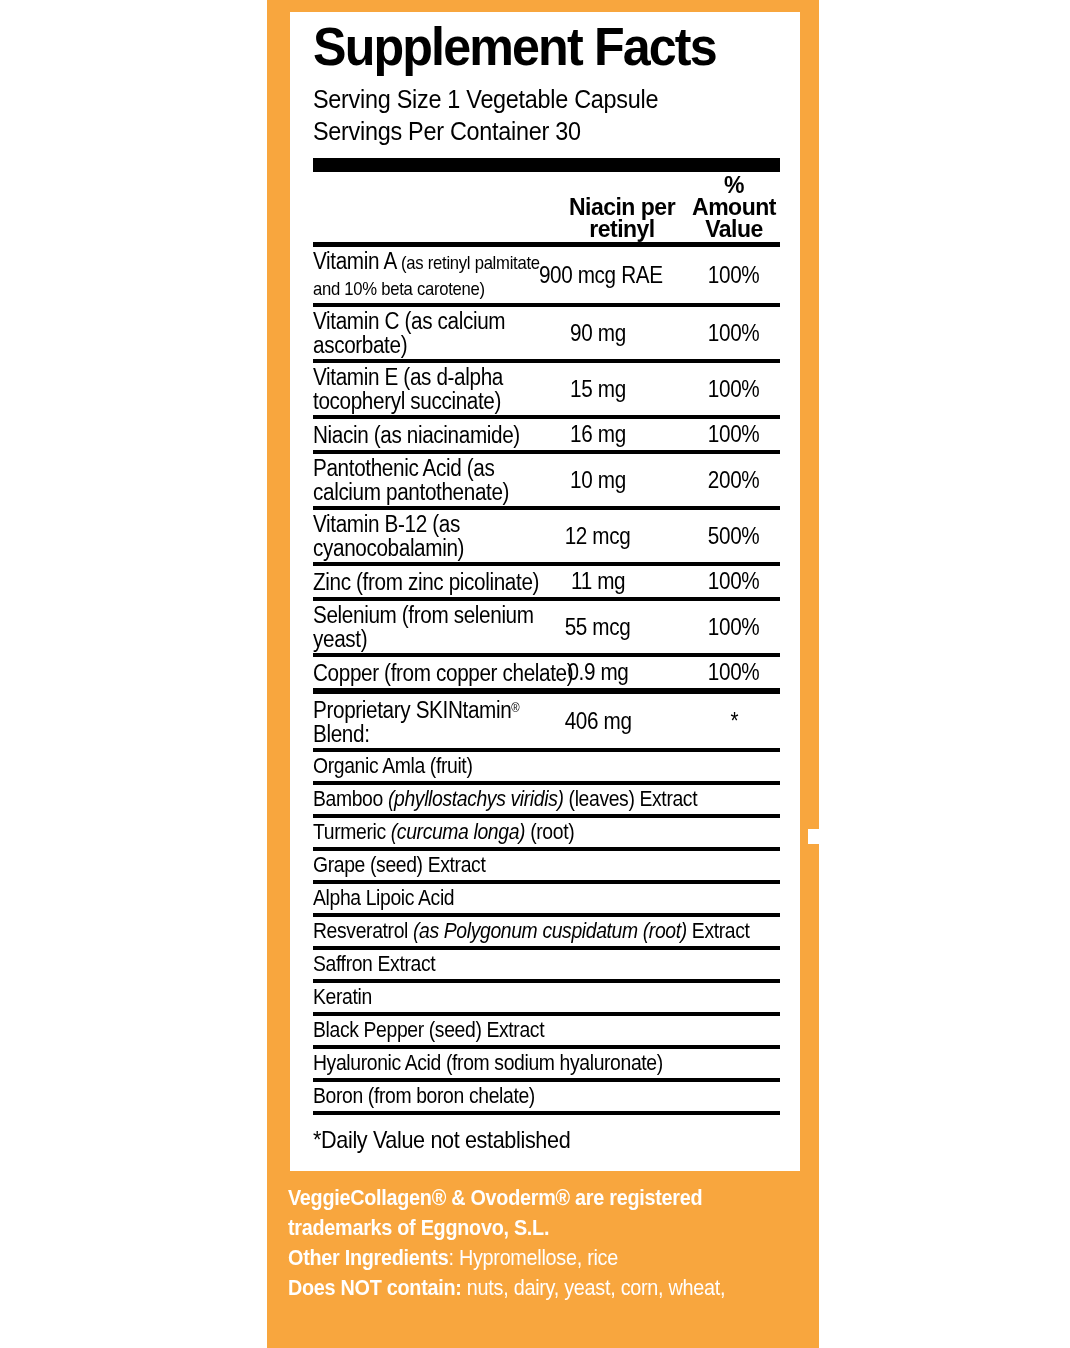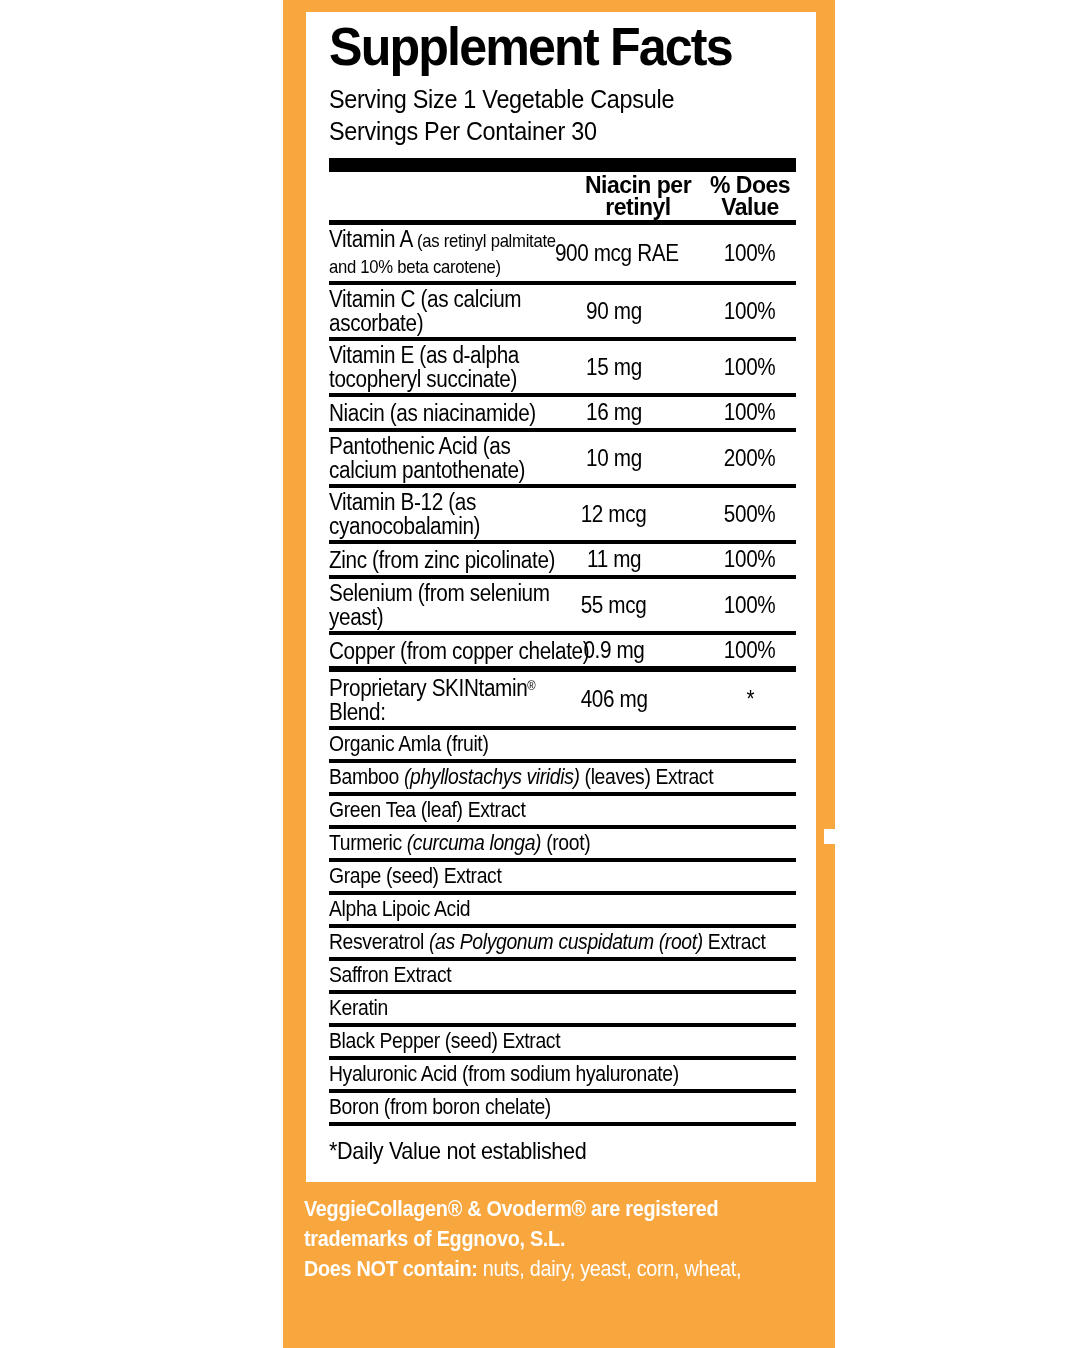--- a/index.html
+++ b/index.html
@@ -4,7 +4,7 @@
 <style>
   html,body{margin:0;padding:0;background:#ffffff;}
   body{width:1070px;height:1348px;position:relative;font-family:"Liberation Sans",sans-serif;color:#000;}
-  .strip{position:absolute;left:283px;top:0;width:552px;height:1348px;background:#F8A63E;box-sizing:border-box;}
+  .strip{position:absolute;left:267px;top:0;width:552px;height:1348px;background:#F8A63E;box-sizing:border-box;}
   .panel{margin:12px 19px 0 23px;background:#ffffff;box-sizing:border-box;padding:6px 20px 6px 23px;}
   .title{font-size:54px;line-height:56px;font-weight:bold;letter-spacing:-2px;white-space:nowrap;
          transform:scaleX(0.93);transform-origin:0 50%;}

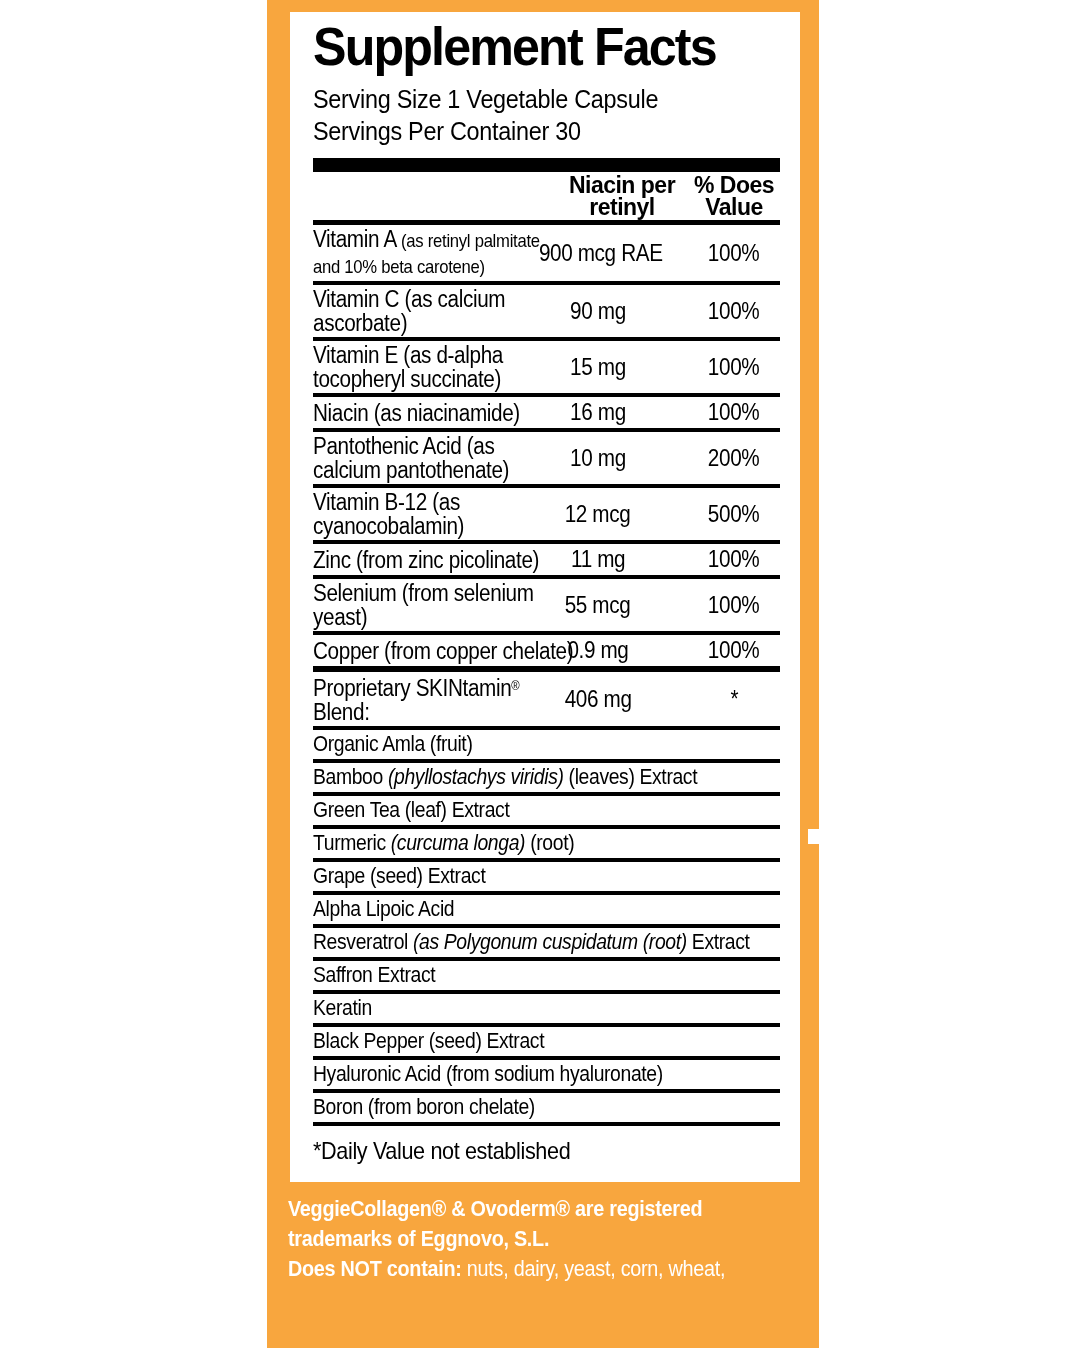--- a/index.html
+++ b/index.html
@@ -57,7 +57,7 @@
         <div>retinyl</div>
       </div>
       <div class="dv-h">
-        <div>% Does</div>
+        <div>% Amount</div>
         <div>Value</div>
       </div>
     </div>

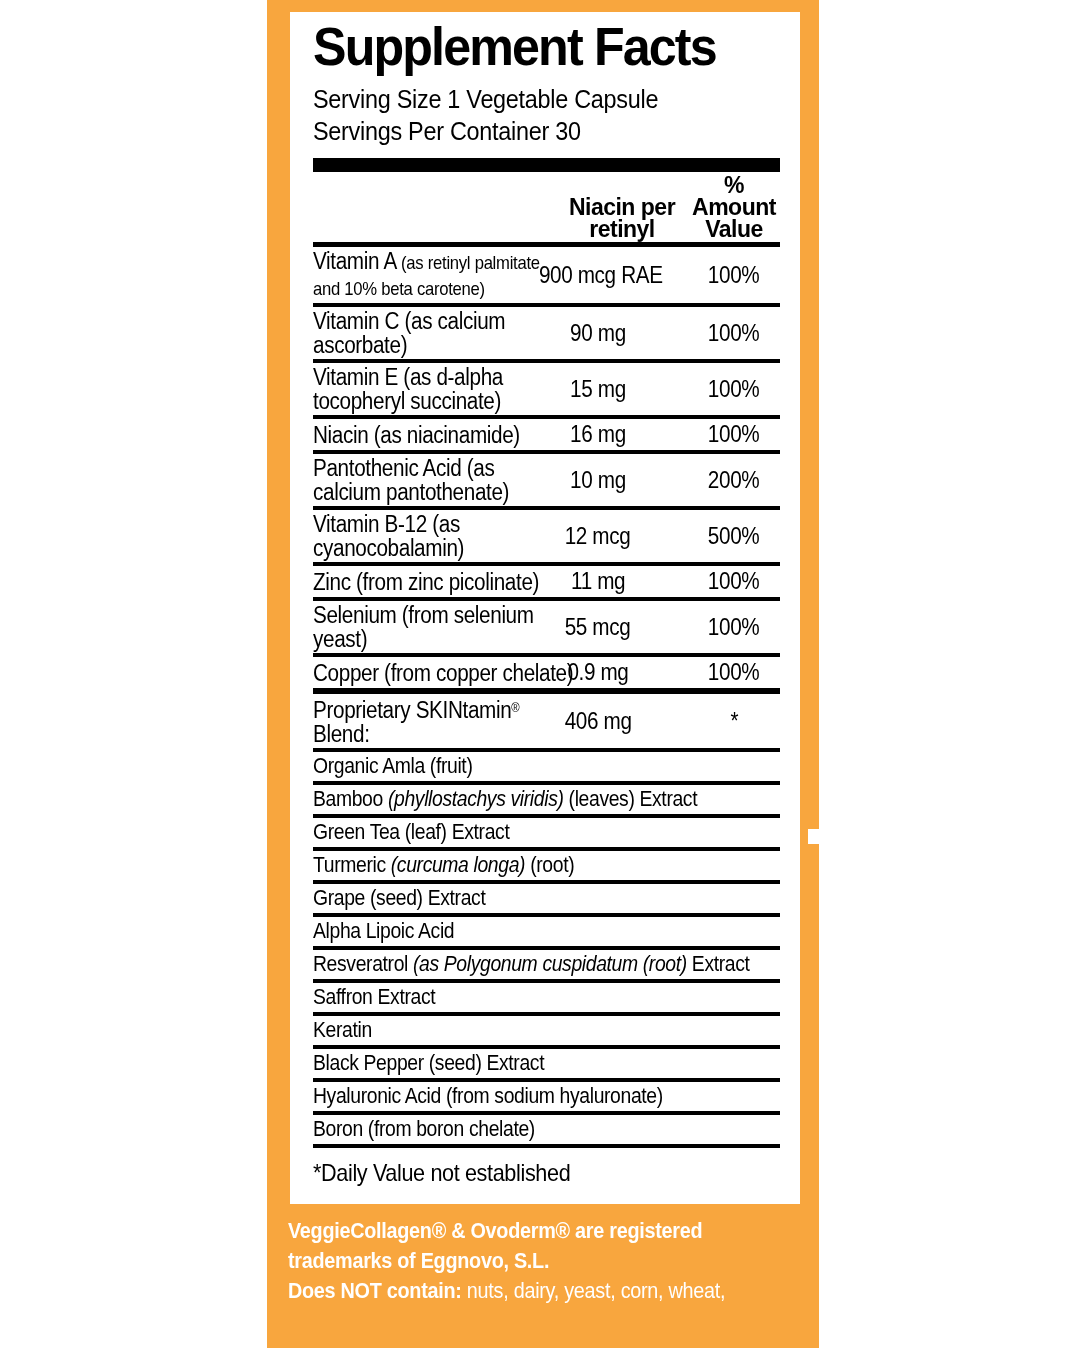--- a/index.html
+++ b/index.html
@@ -153,7 +153,6 @@
 
     <div class="brow"><span class="cx"><span>Bamboo </span><span class="it">(phyllostachys viridis)</span><span> (leaves) Extract</span></span></div>
 
-    <div class="brow"><span class="cx">Green Tea (leaf) Extract</span></div>
 
     <div class="brow"><span class="cx"><span>Turmeric </span><span class="it">(curcuma longa)</span><span> (root)</span></span></div>
 

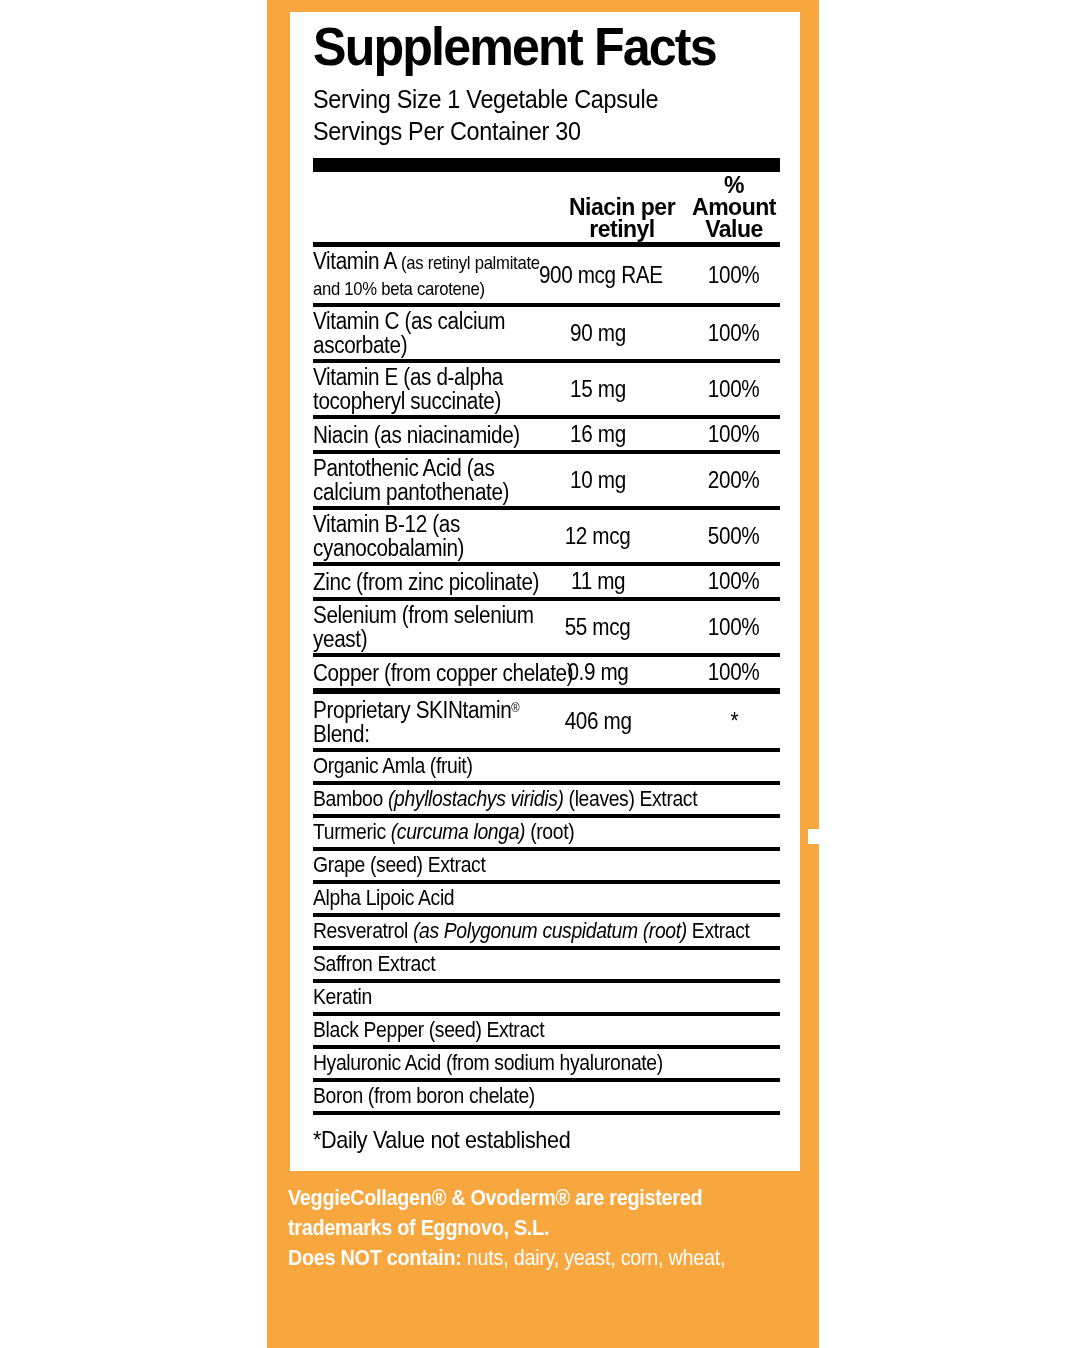--- a/index.html
+++ b/index.html
@@ -180,6 +180,7 @@
   <div class="footer">
     <div class="fline"><span class="cx fb">VeggieCollagen® &amp; Ovoderm® are registered</span></div>
     <div class="fline"><span class="cx fb">trademarks of Eggnovo, S.L.</span></div>
+    <div class="fline"><span class="cx"><span class="fb">Other Ingredients</span><span>: Hypromellose, rice</span></span></div>
     <div class="fline"><span class="cx"><span class="fb">Does NOT contain:</span><span> nuts, dairy, yeast, corn, wheat,</span></span></div>
 
   </div>

